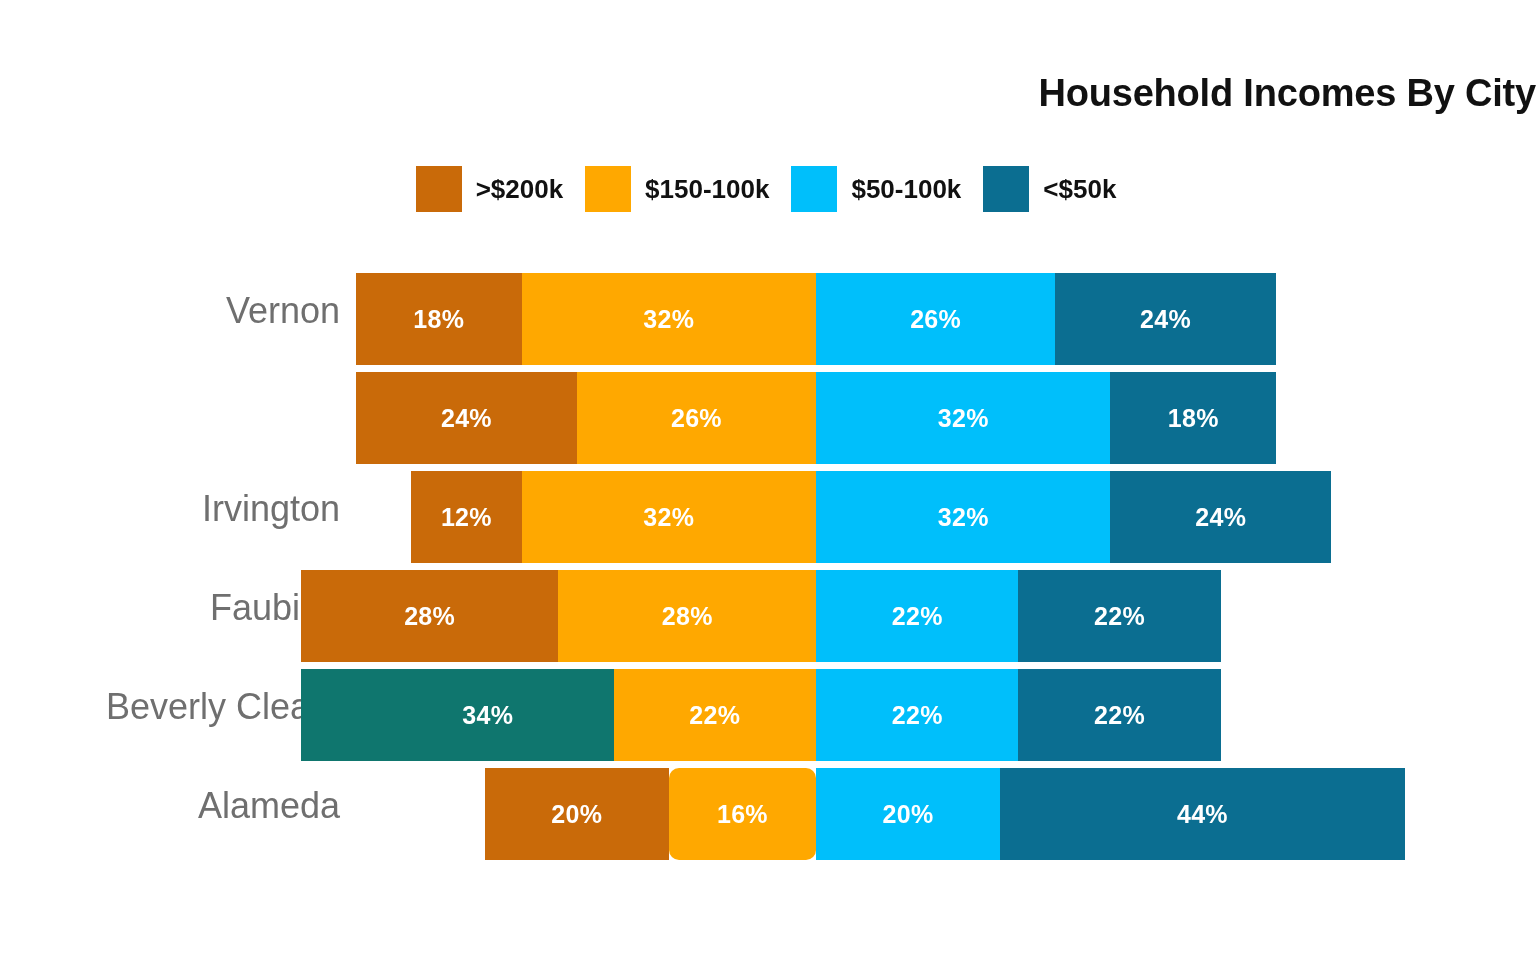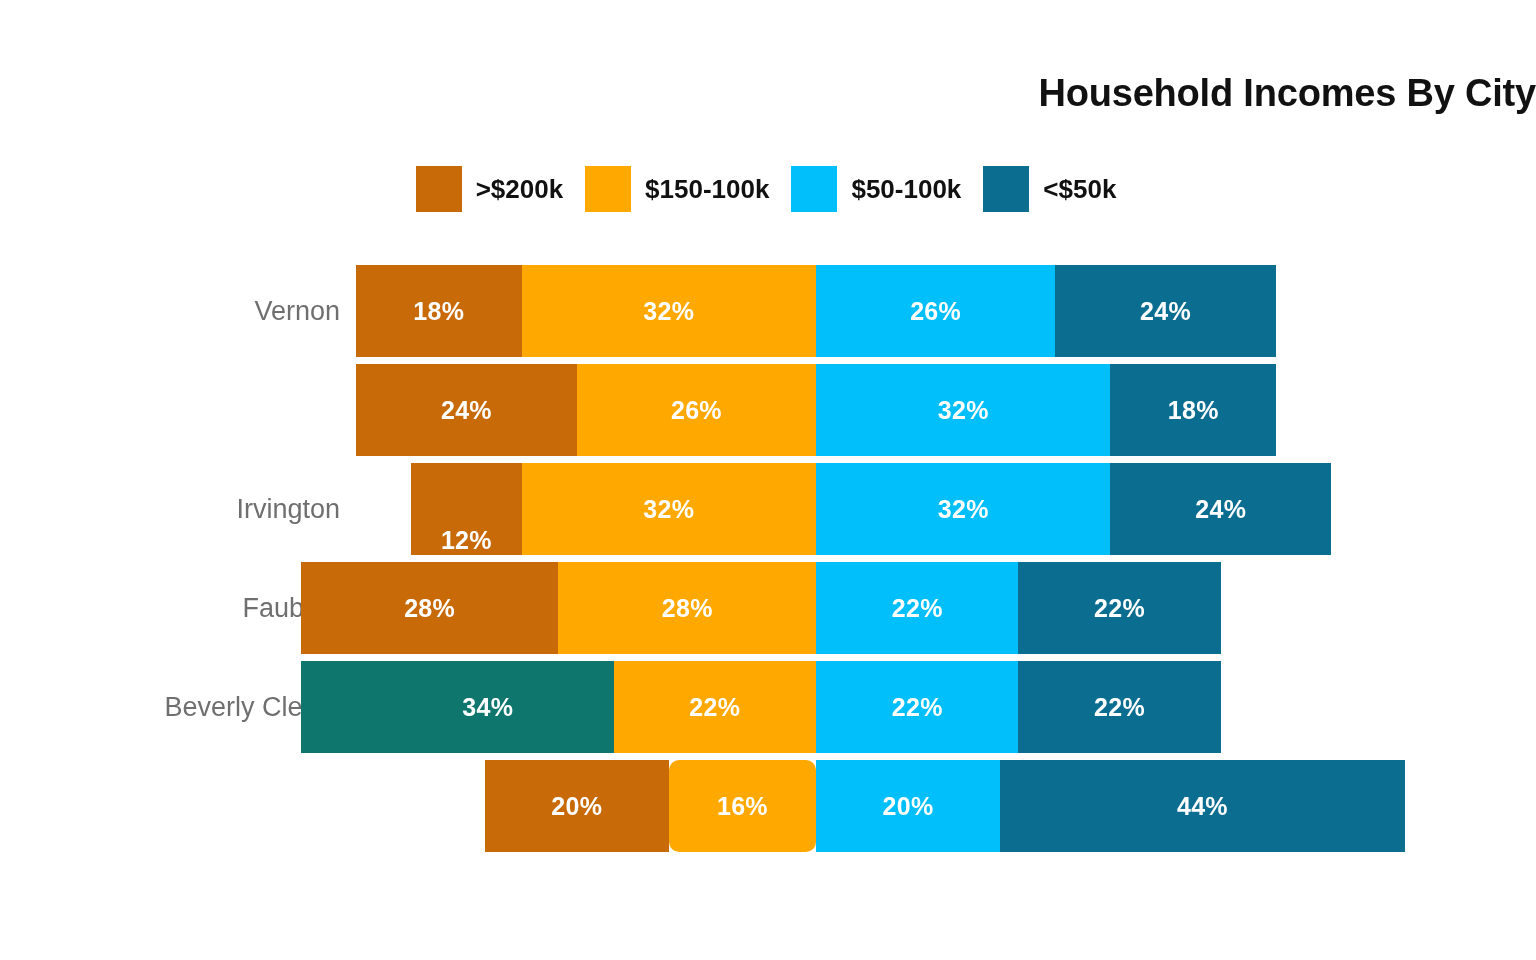--- a/index.html
+++ b/index.html
@@ -86,7 +86,7 @@
     top: 0;
     height: 92px;
     line-height: 92px;
-    font-size: 27px;
+    font-size: 36px;
     color: #6f6f6f;
     white-space: nowrap;
     text-align: right;

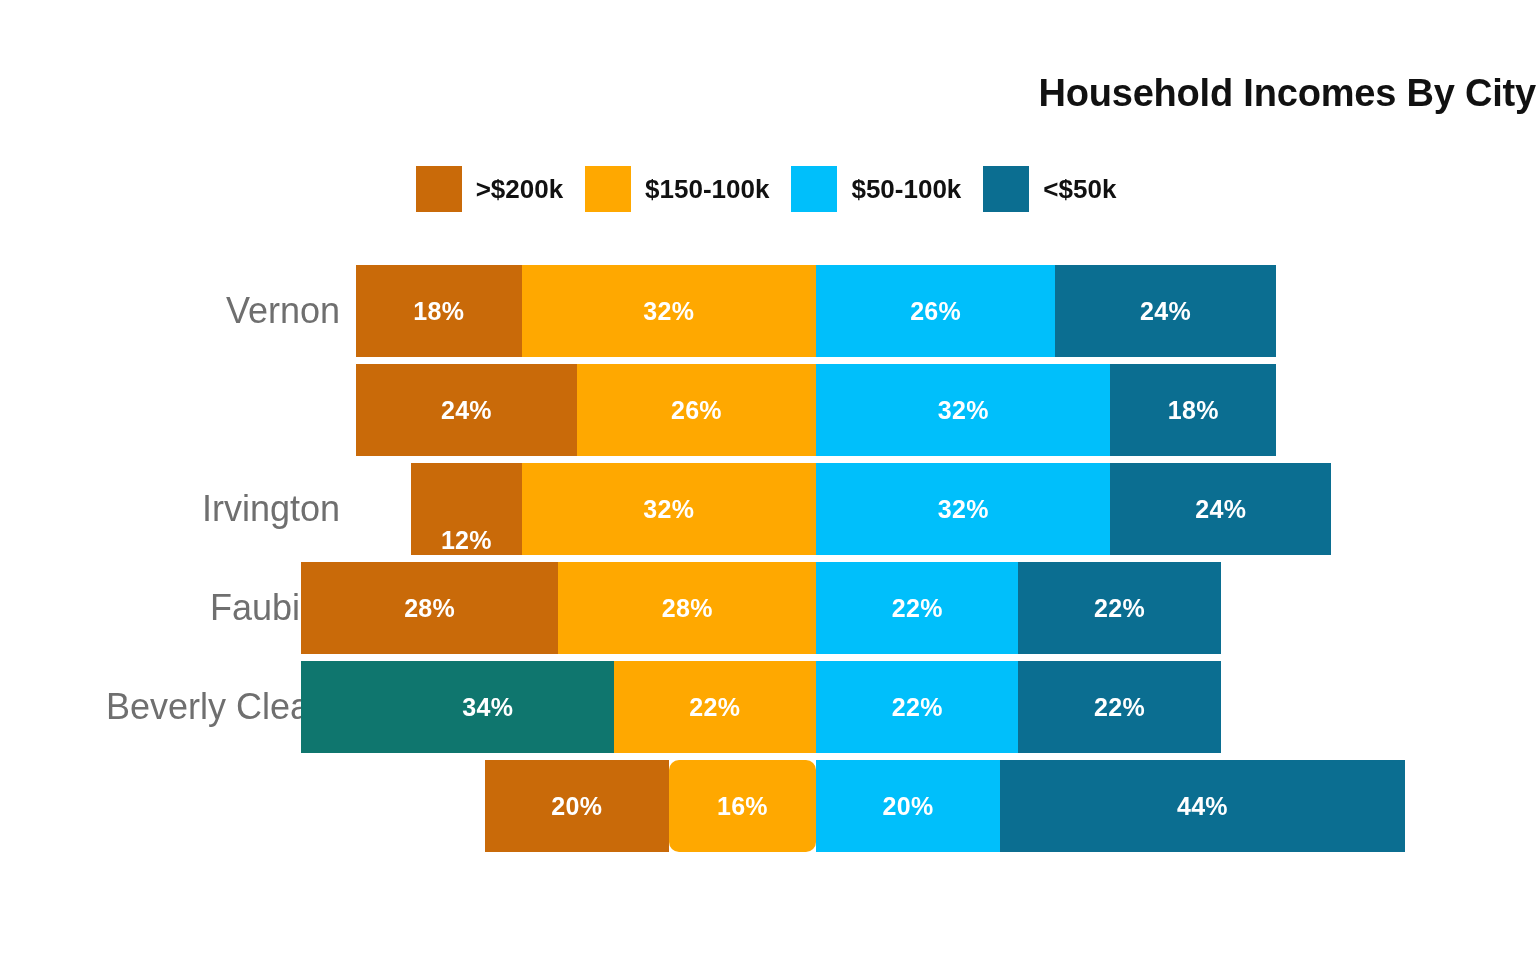--- a/index.html
+++ b/index.html
@@ -102,7 +102,7 @@
 
   .seg {
     position: absolute;
-    top: 0;
+    top: 8px;
     height: 92px;
     display: flex;
     align-items: center;

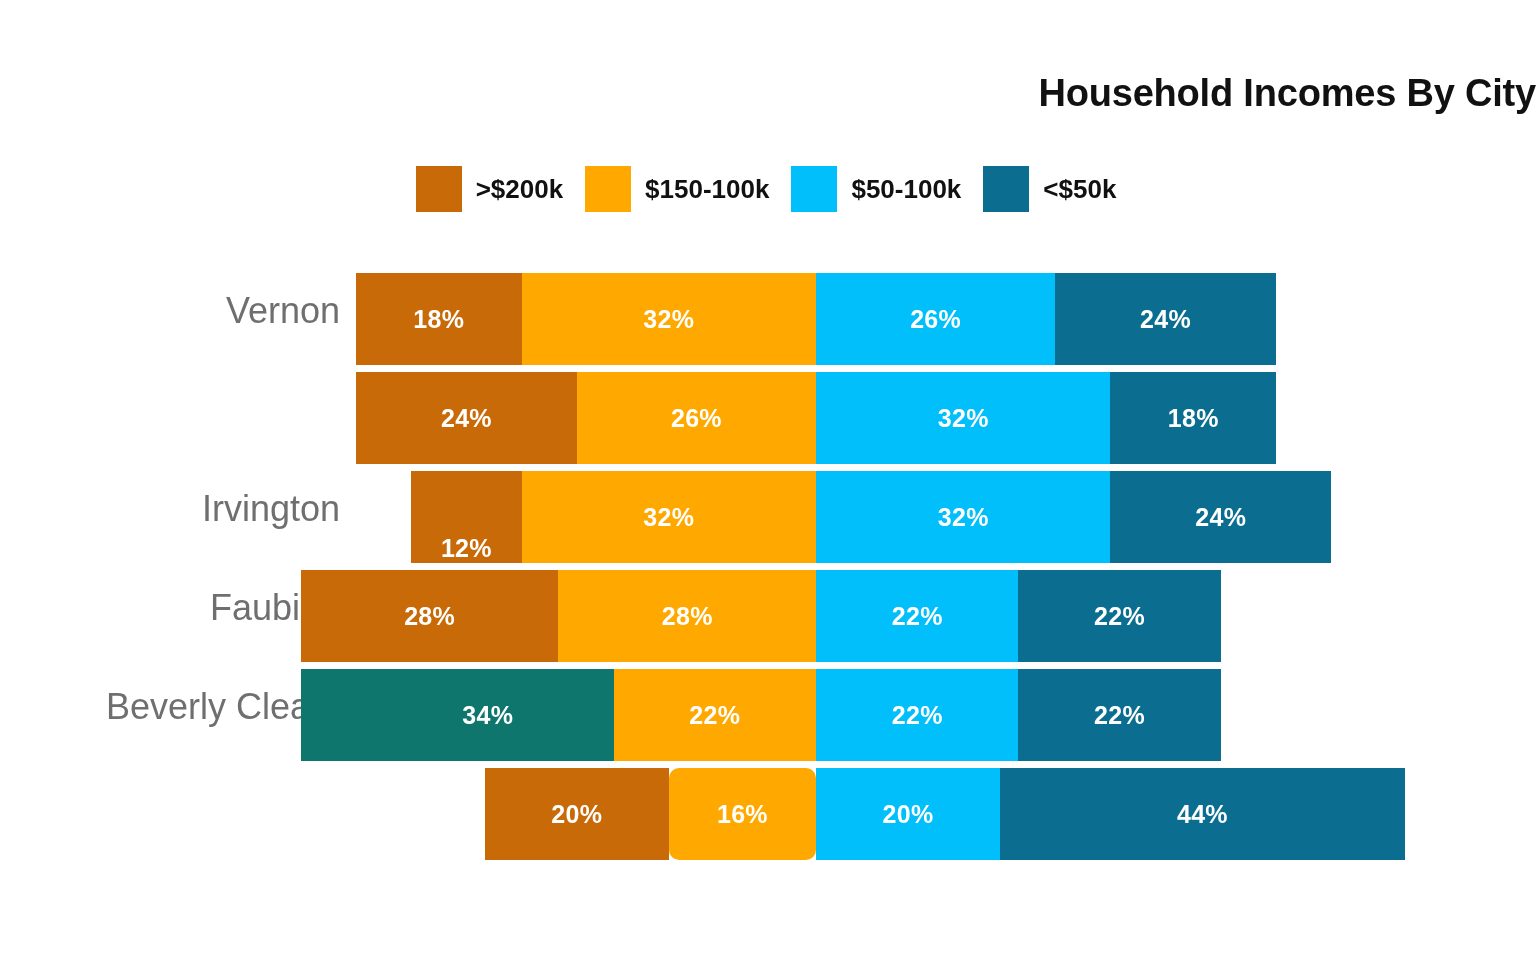--- a/index.html
+++ b/index.html
@@ -181,7 +181,7 @@
       <div class="bar-row" style="top: 198px;">
         <div class="row-label">Irvington</div>
         <div class="segments">
-          <div class="seg" style="left: 411.2px; width: 110.4px; background: rgb(201, 106, 9); align-items: flex-end;">
+          <div class="seg" style="left: 411.2px; width: 110.4px; background: rgb(201, 106, 9);">
             <span class="seg-label">12%</span>
           </div>
           <div class="seg" style="left: 521.6px; width: 294.4px; background: rgb(255, 168, 0);">

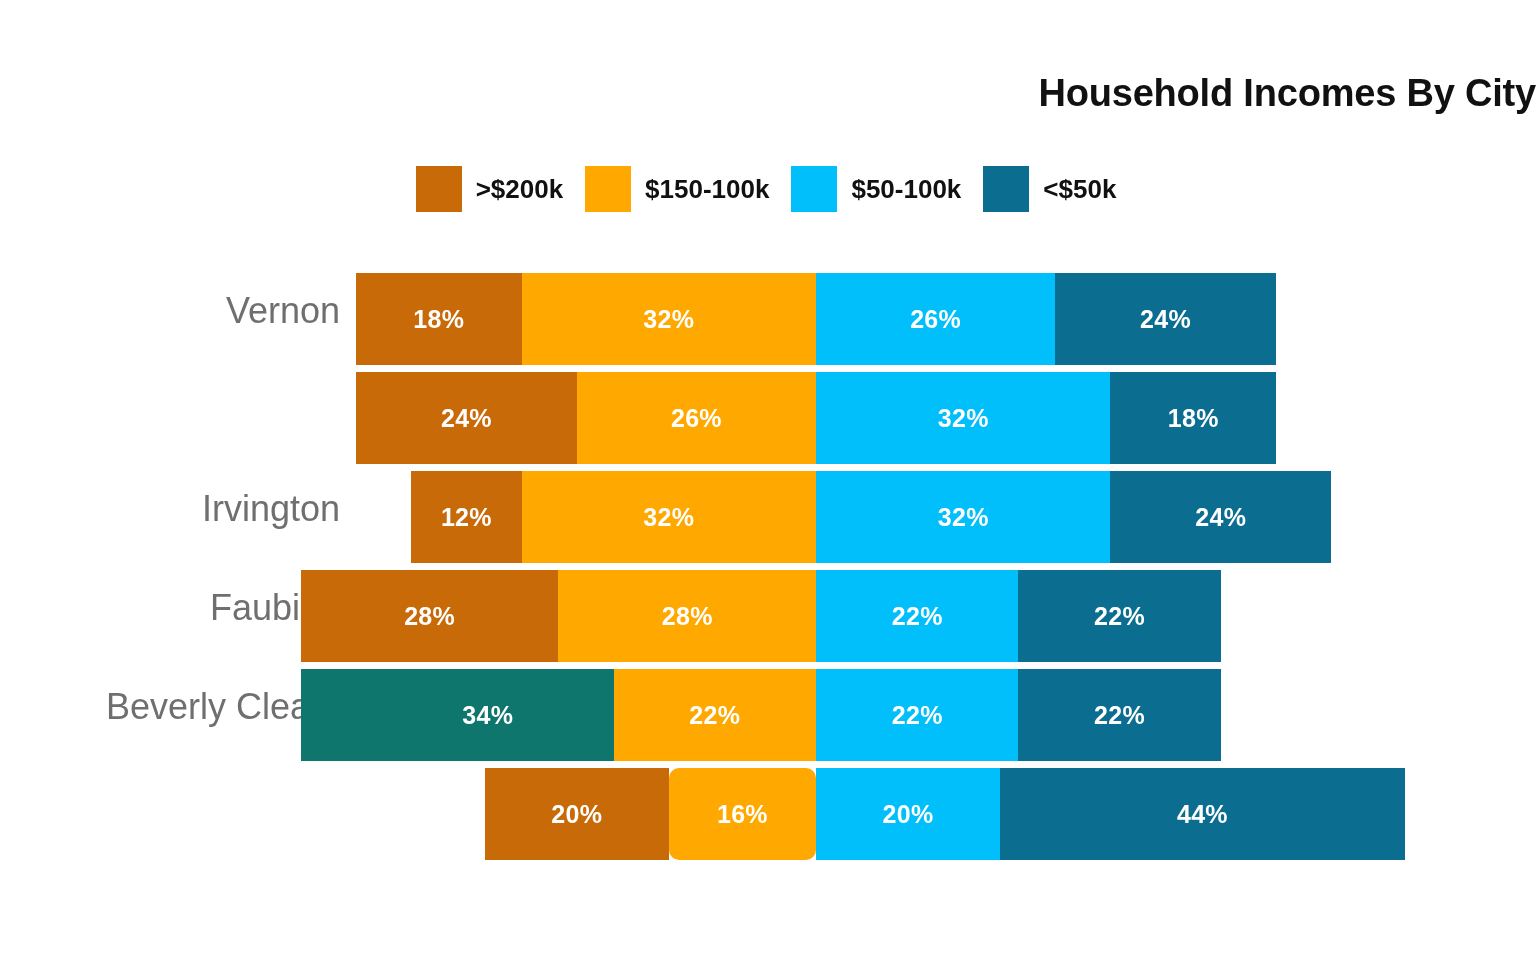--- a/index.html
+++ b/index.html
@@ -230,6 +230,7 @@
         </div>
       </div>
       <div class="bar-row" style="top: 495px;">
+        <div class="row-label">Alameda</div>
         <div class="segments">
           <div class="seg" style="left: 484.8px; width: 184px; background: rgb(201, 106, 9);">
             <span class="seg-label">20%</span>

